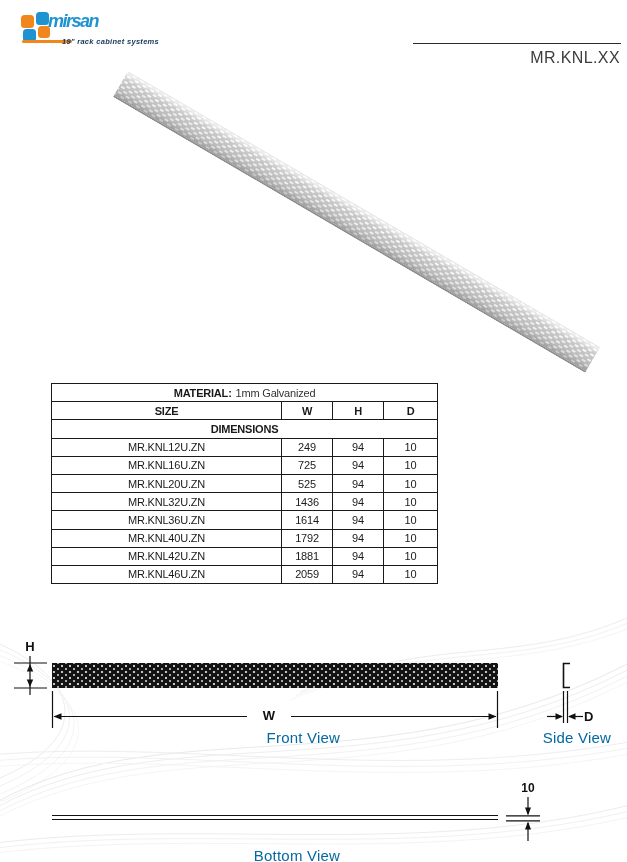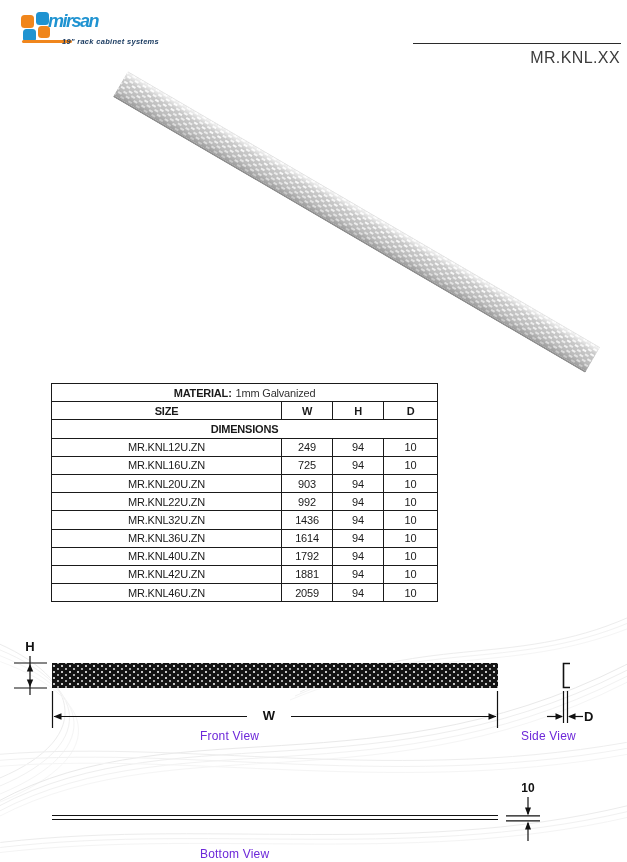--- a/index.html
+++ b/index.html
@@ -139,7 +139,7 @@
       </tr>
       <tr>
         <td class="sizecell">MR.KNL20U.ZN</td>
-        <td class="num">903</td>
+        <td class="num">525</td>
         <td class="num">94</td>
         <td class="num">10</td>
       </tr>

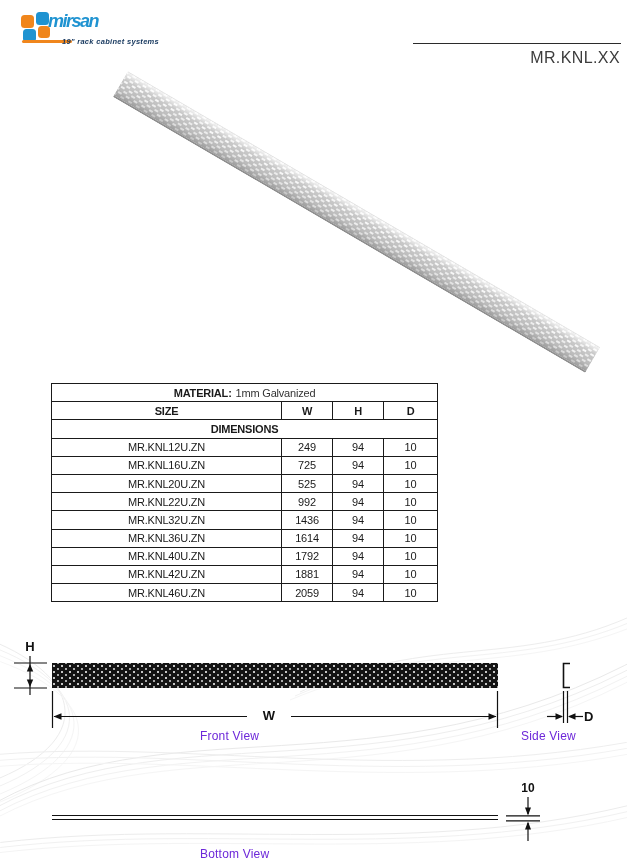--- a/index.html
+++ b/index.html
@@ -144,12 +144,6 @@
         <td class="num">10</td>
       </tr>
       <tr>
-        <td class="sizecell">MR.KNL22U.ZN</td>
-        <td class="num">992</td>
-        <td class="num">94</td>
-        <td class="num">10</td>
-      </tr>
-      <tr>
         <td class="sizecell">MR.KNL32U.ZN</td>
         <td class="num">1436</td>
         <td class="num">94</td>

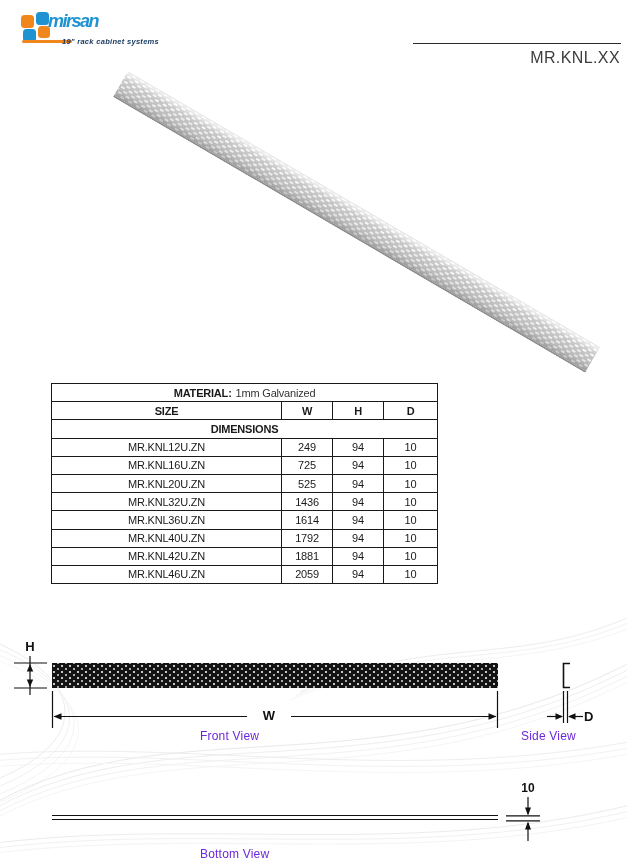--- a/index.html
+++ b/index.html
@@ -55,7 +55,7 @@
   .bottombar{position:absolute;left:52px;top:815px;width:446px;height:3px;
     border-top:1.5px solid #111;border-bottom:1.5px solid #111;background:#fff;}
   .dimlabel{position:absolute;font-size:13px;font-weight:bold;color:#111;text-align:center;}
-  .viewlabel{position:absolute;font-size:12px;color:#6d28d9;text-align:left;letter-spacing:.2px;}
+  .viewlabel{position:absolute;font-size:15px;color:#0369a1;text-align:right;letter-spacing:.2px;}
 </style>
 </head>
 <body>

